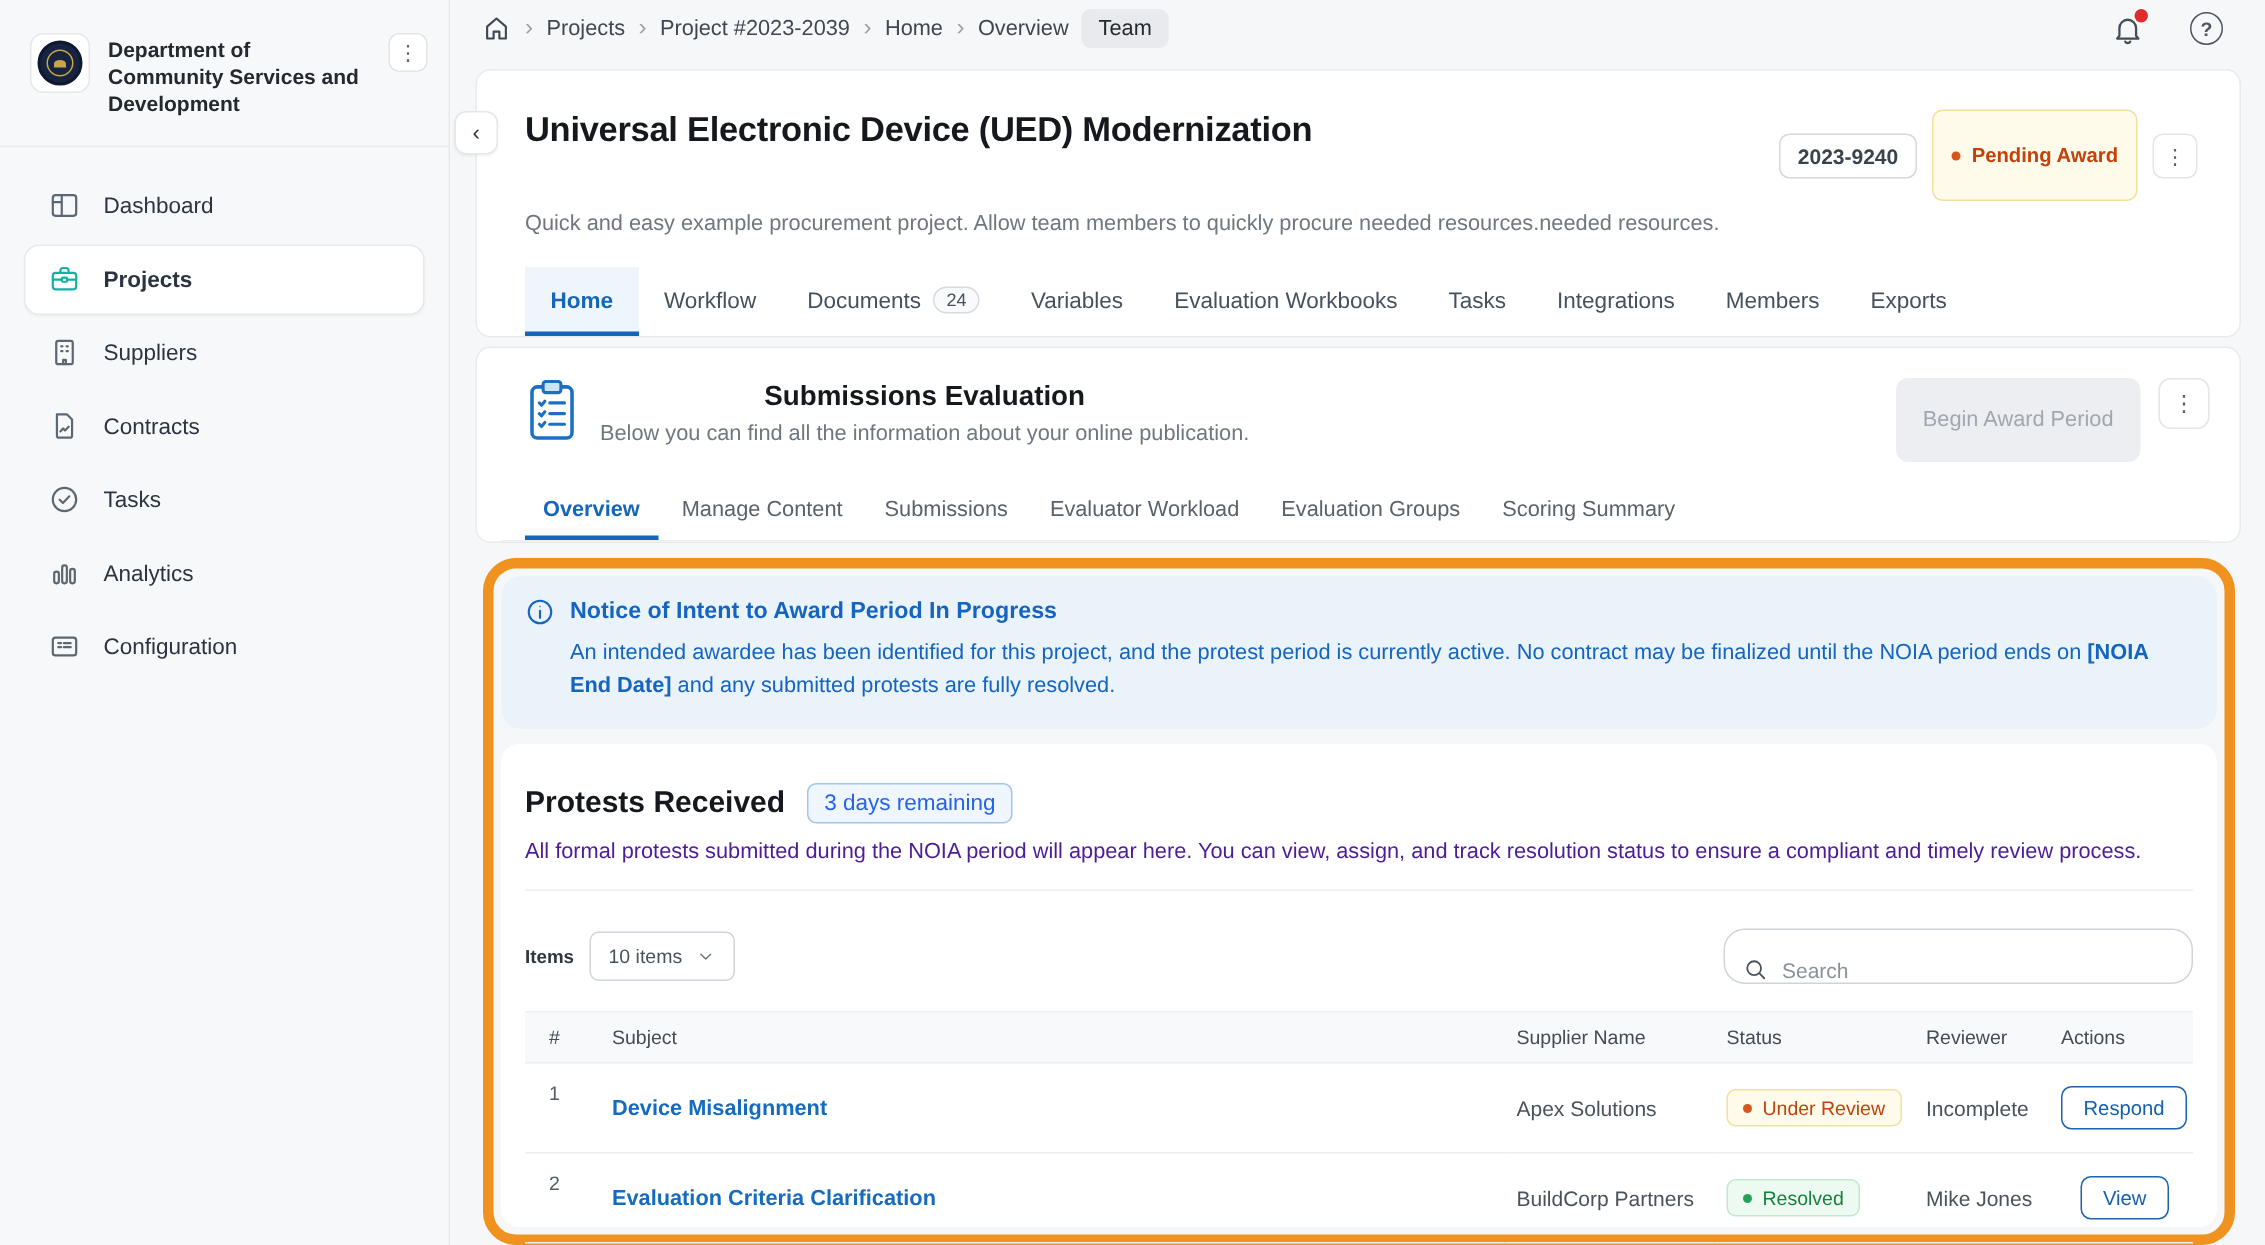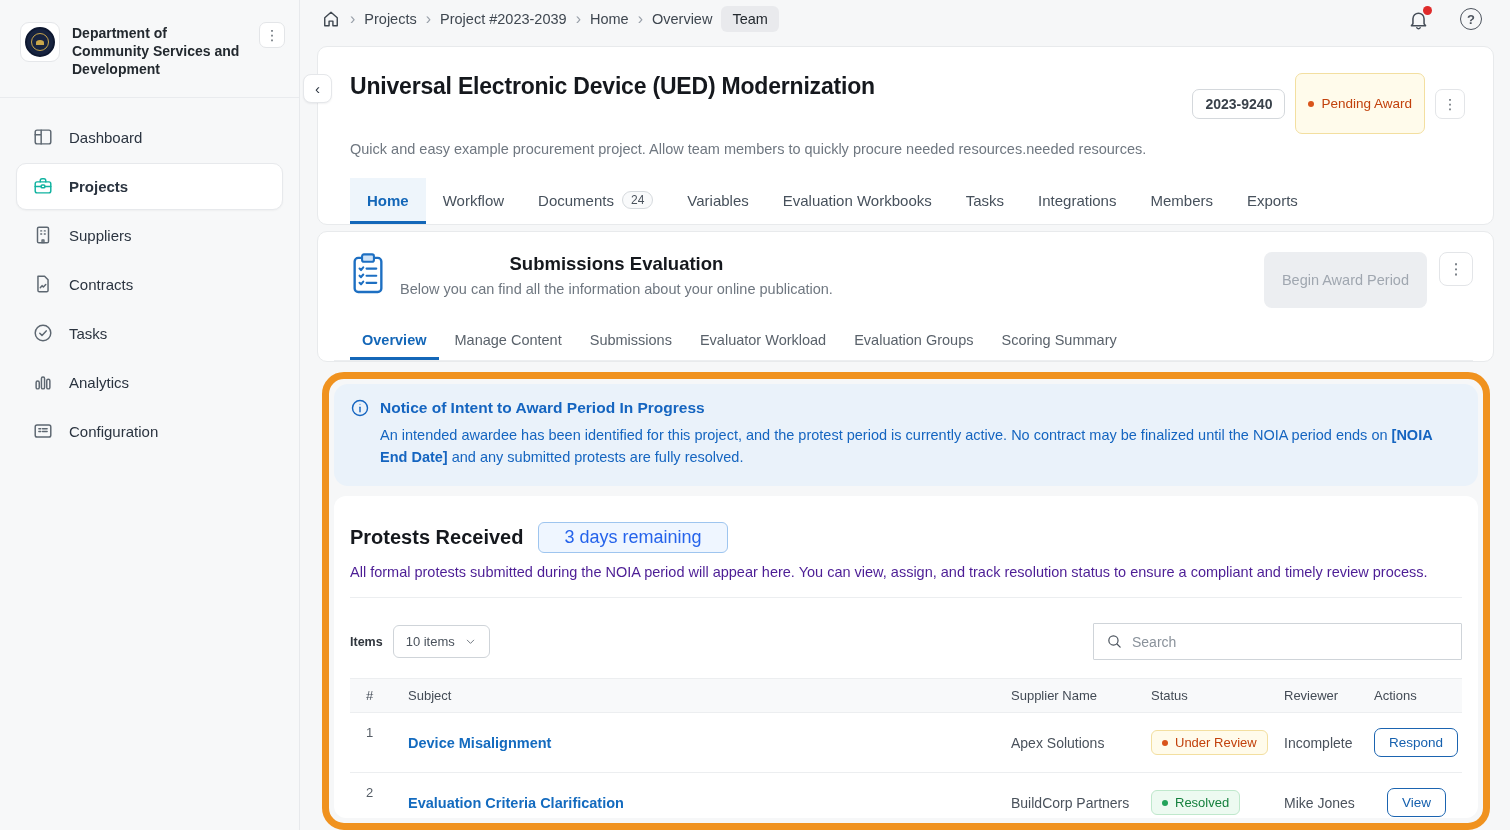--- a/index.html
+++ b/index.html
@@ -48,7 +48,7 @@
   .proj-title { font-size:23px; font-weight:700; color:#15181d; letter-spacing:-.2px; }
   .proj-badges { margin-left:auto; display:flex; align-items:center; gap:10px; }
   .id-badge { border:1px solid #d4d8dc; border-radius:7px; padding:6px 12px; font-size:14px; font-weight:600; color:#3a424b; background:#fff; }
-  .pill { display:inline-flex; align-items:center; gap:7px; border-radius:7px; padding:22px 12px; font-size:13.5px; font-weight:400;justify-content:flex-end; }
+  .pill { display:inline-flex; align-items:center; gap:7px; border-radius:7px; padding:22px 12px; font-size:13.5px; font-weight:700;justify-content:flex-end; }
   .pill .dot { width:6px; height:6px; border-radius:50%; }
   .pill.warn { background:#fffbeb; border:1px solid #f3dfa0; color:#c2410c; }
   .pill.warn .dot { background:#d9541b; }

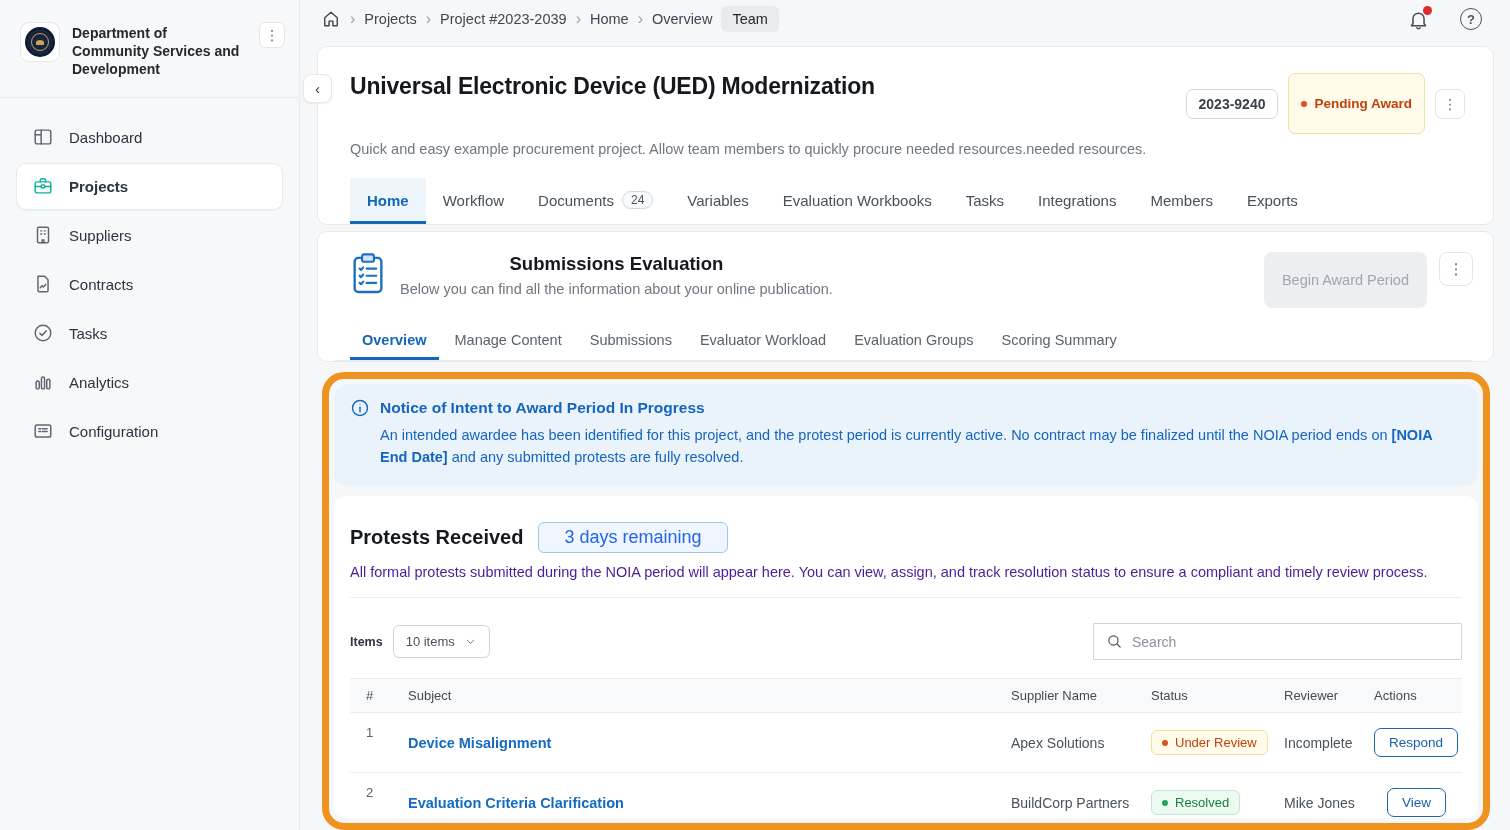--- a/index.html
+++ b/index.html
@@ -83,7 +83,7 @@
   .protest-card { margin-top:10px; background:#fff; border-radius:12px; padding:26px 16px 0; height:322px; }
   .protest-head { display:flex; align-items:center; gap:15px; }
   .protest-title { font-size:20px; font-weight:700; color:#15181d; }
-  .days-badge { background:#eff6ff; border:1px solid #9ec5ef; color:#2563eb; border-radius:6px; font-size:18px; padding:4px 25px;text-align:right; }
+  .days-badge { background:#eff6ff; border:1px solid #9ec5ef; color:#2563eb; border-radius:6px; font-size:15px; padding:4px 10px;text-align:right; }
   .protest-desc { margin-top:11px; font-size:14.5px; color:#4c1d95; }
   .hr { border:none; border-top:1px solid #eceef0; margin-top:17px; }
 

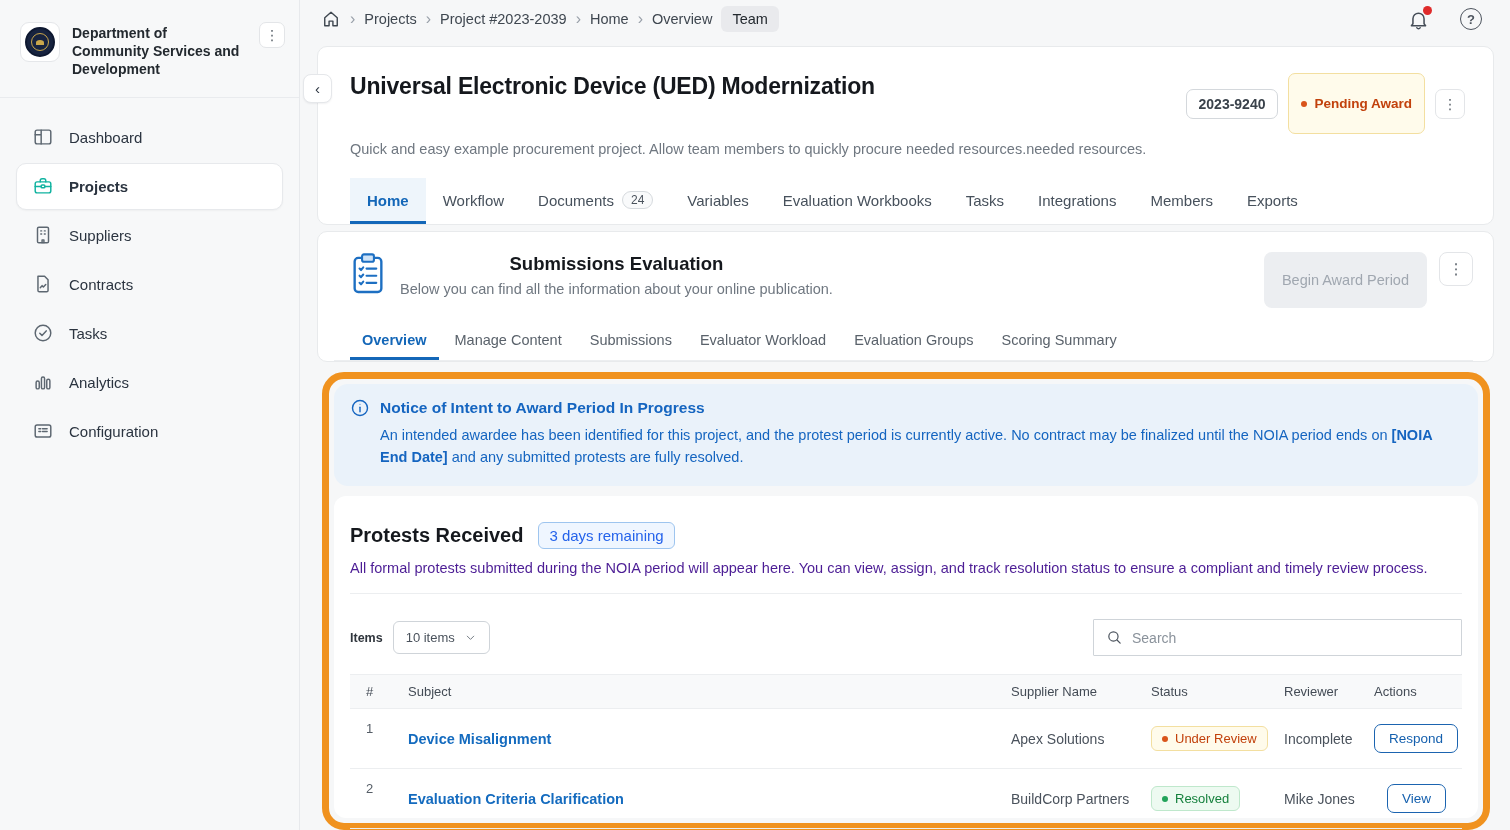--- a/index.html
+++ b/index.html
@@ -91,7 +91,7 @@
   .items-label { font-size:12.5px; font-weight:700; color:#30363d; margin-right:10px; }
   .select { display:flex; align-items:center; gap:9px; border:1px solid #cfd4d9; border-radius:6px; background:#fff; padding:8px 12px; font-size:13px; color:#4a525c; cursor:pointer; }
   .select svg { stroke:#6a727b; fill:none; stroke-width:1.7; stroke-linecap:round; stroke-linejoin:round; }
-  .search-box { margin-left:auto; width:369px; height:37px; border:1px solid #cfd4d9; border-radius:1px; background:#fff; display:flex; align-items:center; padding:0 12px; gap:9px; }
+  .search-box { margin-left:auto; width:313px; height:37px; border:1px solid #cfd4d9; border-radius:14px; background:#fff; display:flex; align-items:flex-end; padding:0 12px; gap:9px; }
   .search-box svg { stroke:#4a525c; fill:none; stroke-width:1.7; stroke-linecap:round; }
   .search-box input { border:none; outline:none; flex:1; font-size:14px; font-family:inherit; color:#30363d; background:transparent; }
   .search-box input::placeholder { color:#8a929b; }

